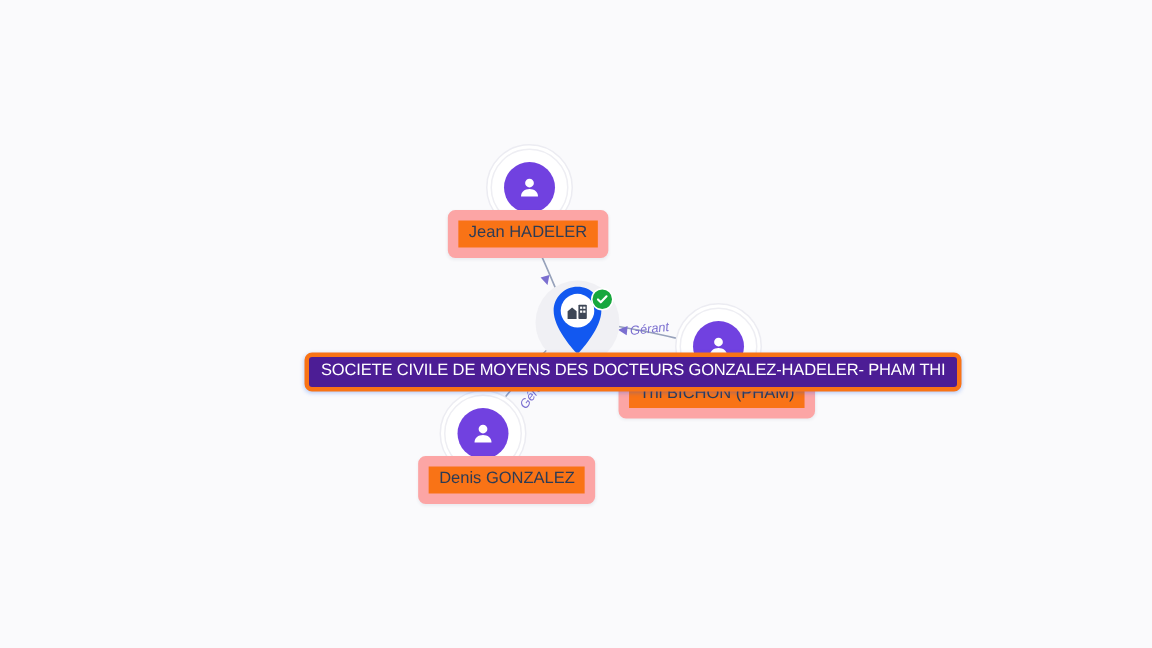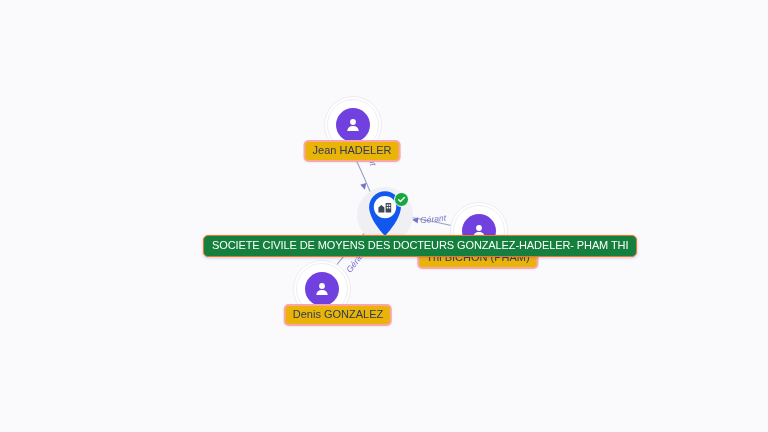--- a/index.html
+++ b/index.html
@@ -102,8 +102,8 @@
   .name-pill {
     position: absolute;
     transform: translate(-50%, 0);
-    background: #eab308;
-    border: 2px solid #fca5a5;
+    background: #f97316;
+    border: 7px solid #fca5a5;
     border-radius: 5px;
     padding: 2px 7px 3px 7px;
     font-size: 11px;

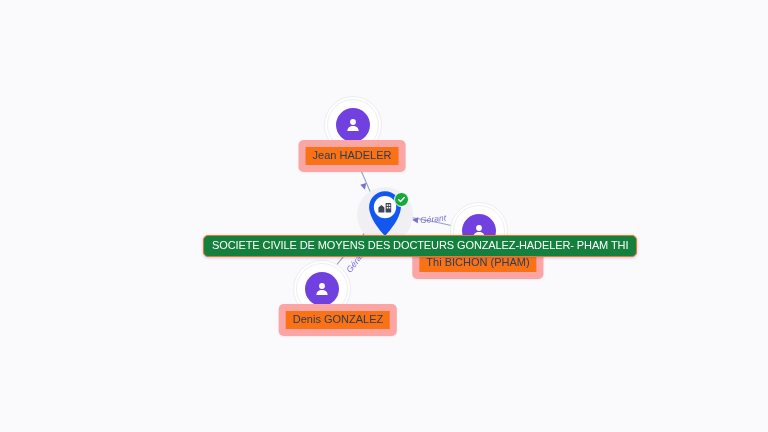--- a/index.html
+++ b/index.html
@@ -116,8 +116,8 @@
   
   .selected-label {
     position: absolute;
-    background: #15803d;
-    border: 1px solid #f97316;
+    background: #4c1d95;
+    border: 3px solid #f97316;
     border-radius: 5px;
     color: #ffffff;
     font-size: 11px;

